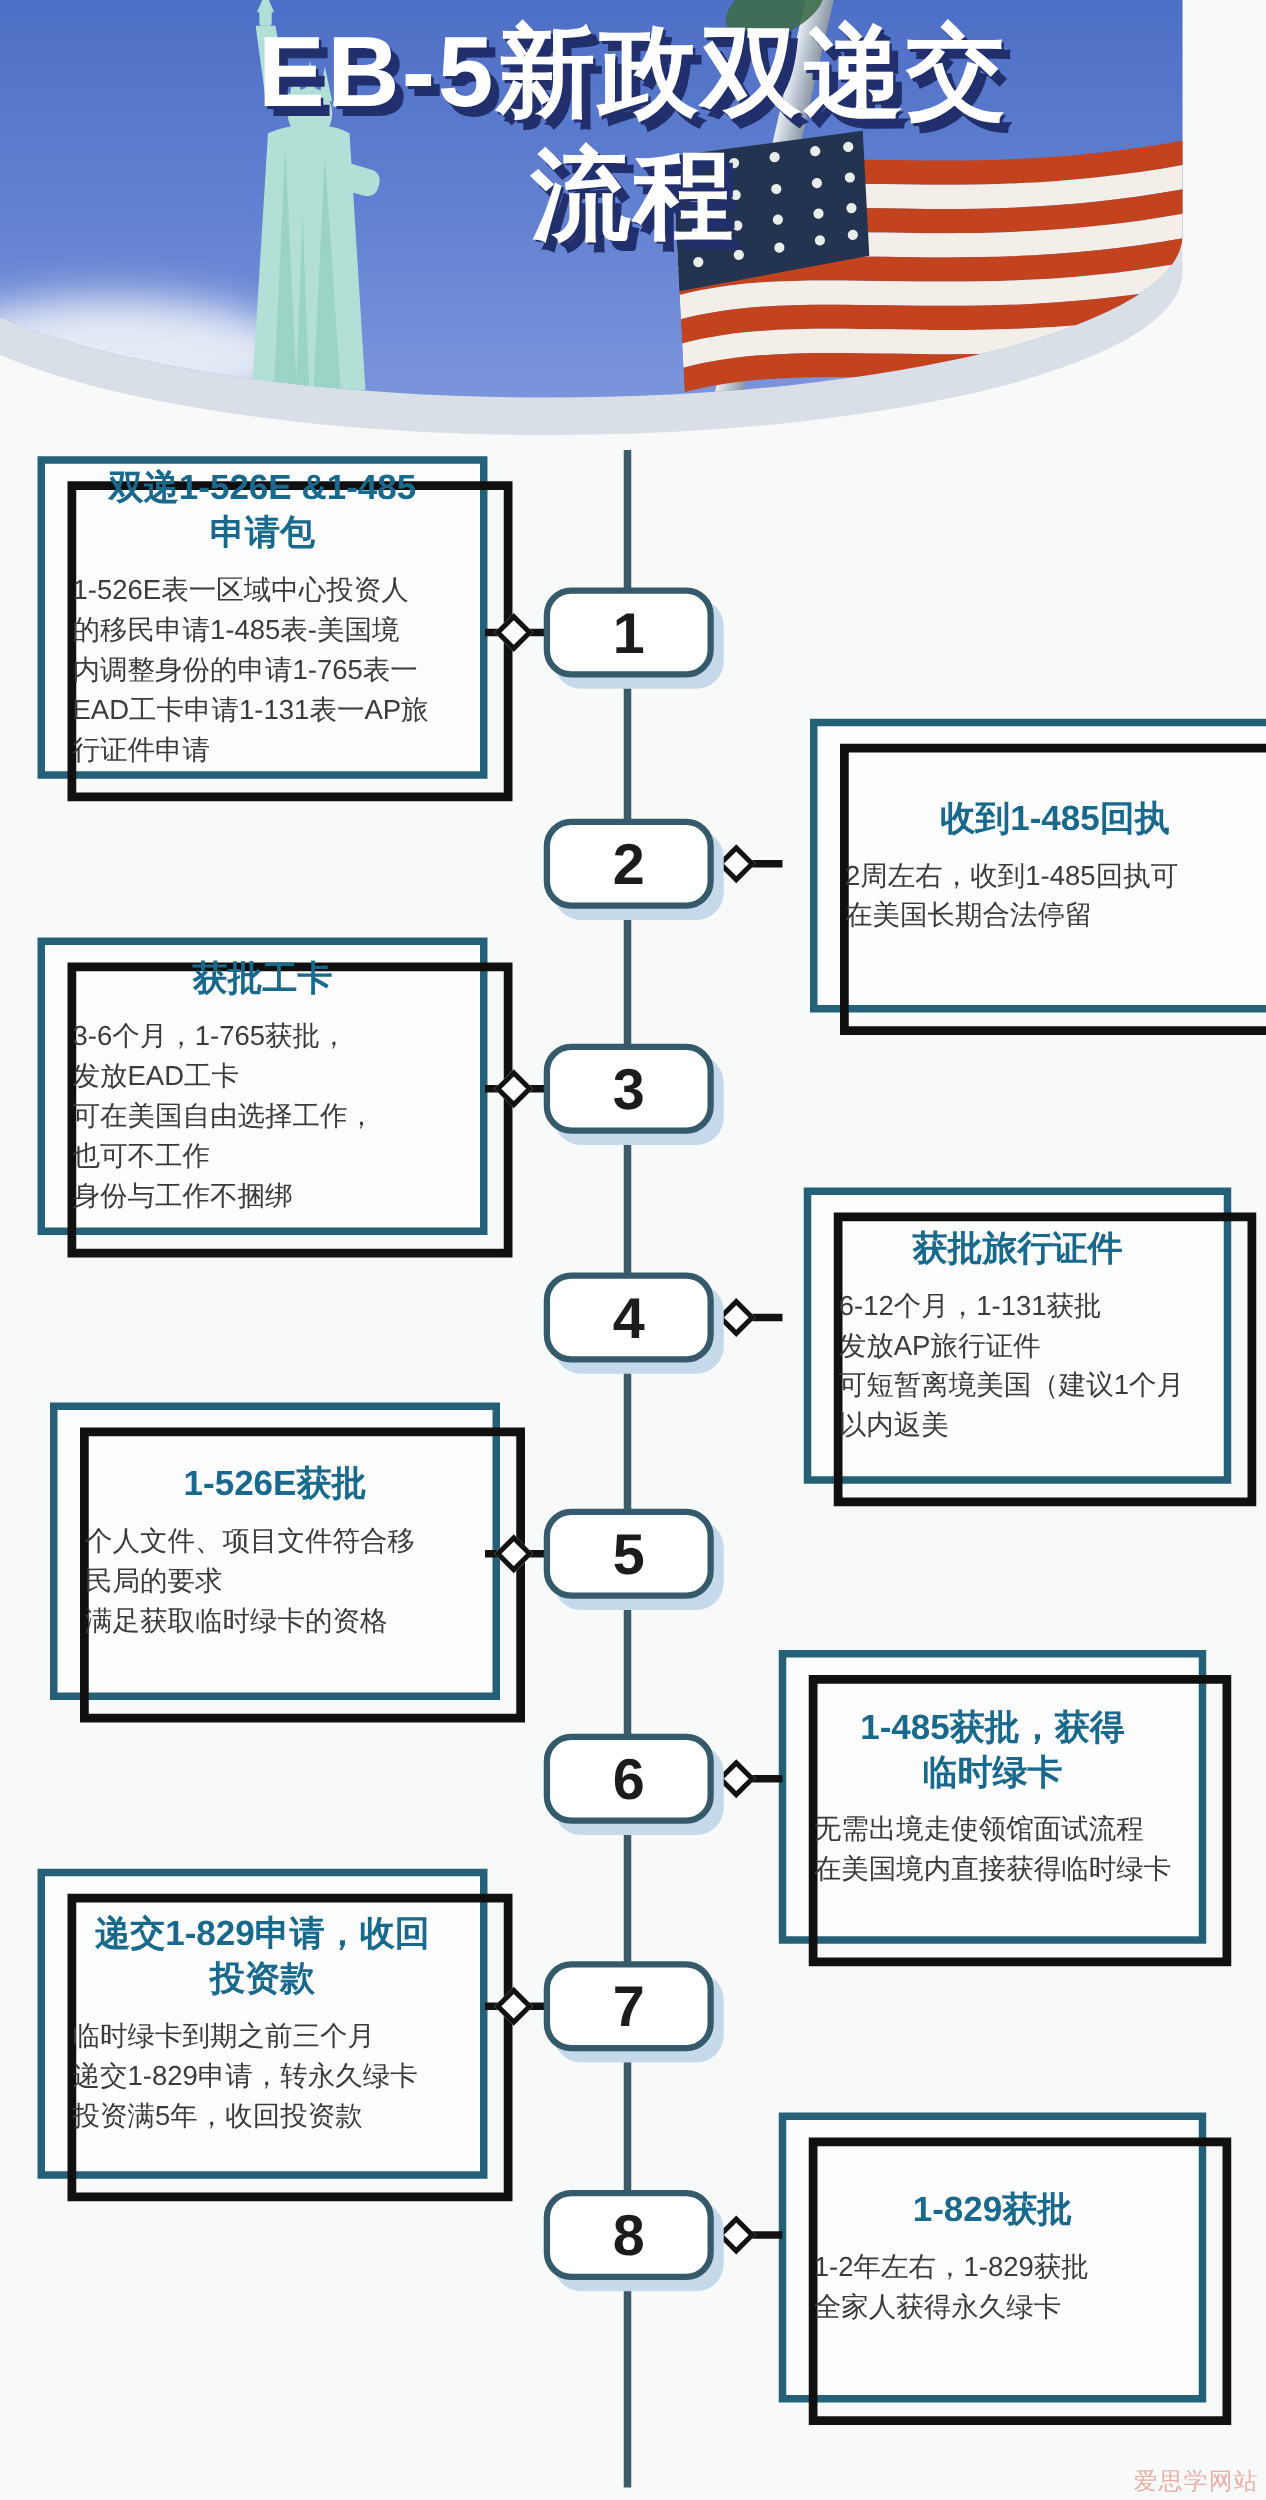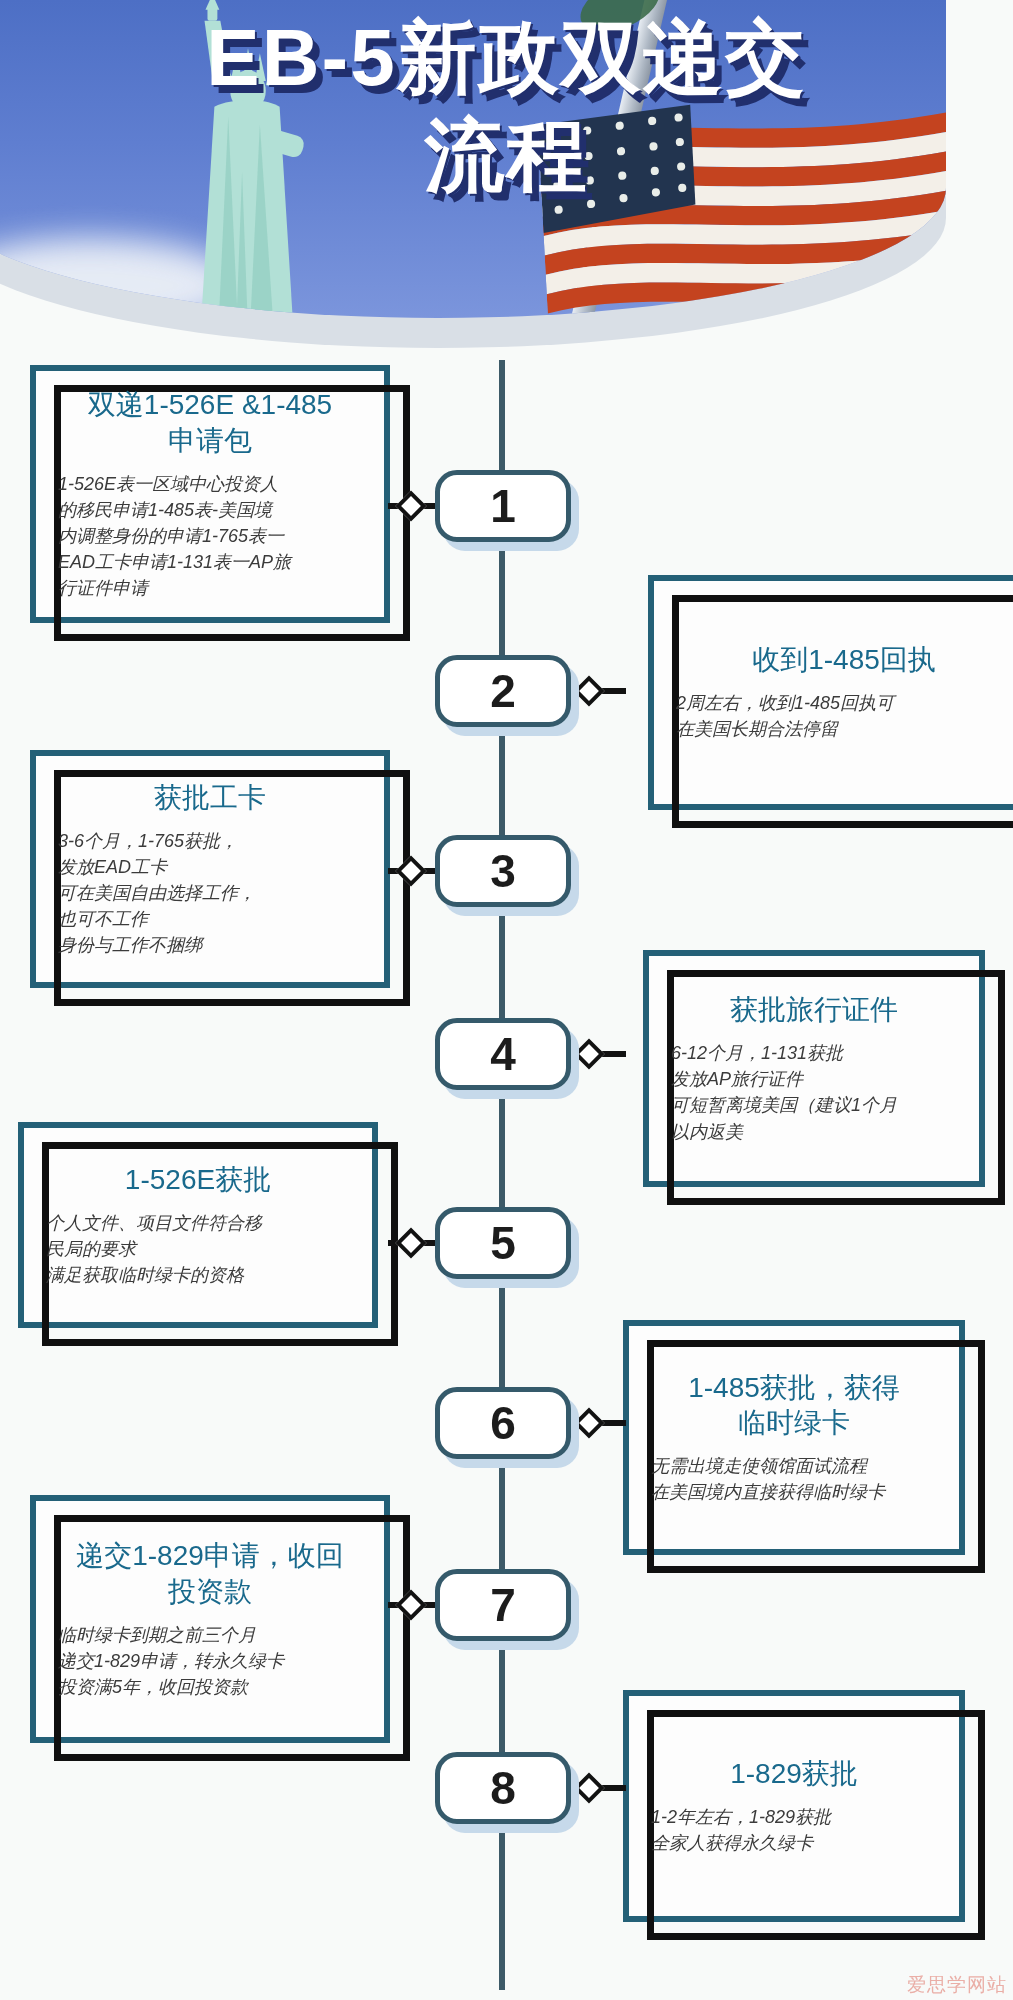--- a/index.html
+++ b/index.html
@@ -45,7 +45,7 @@
     gap:12px;padding:10px 8px;}
   .sbox::before{content:"";position:absolute;top:14px;left:18px;right:-26px;bottom:-24px;
     border:7px solid #101010;z-index:-1;}
-  .btitle{color:#19698c;font-weight:normal;font-size:28px;line-height:1.28;
+  .btitle{color:#19698c;font-weight:bold;font-size:28px;line-height:1.28;
     text-align:center;white-space:pre-line;}
   .bbody{color:#3b3b3b;font-size:18px;line-height:1.45;white-space:pre-line;
     align-self:flex-start;padding:0 14px;font-style:italic;}

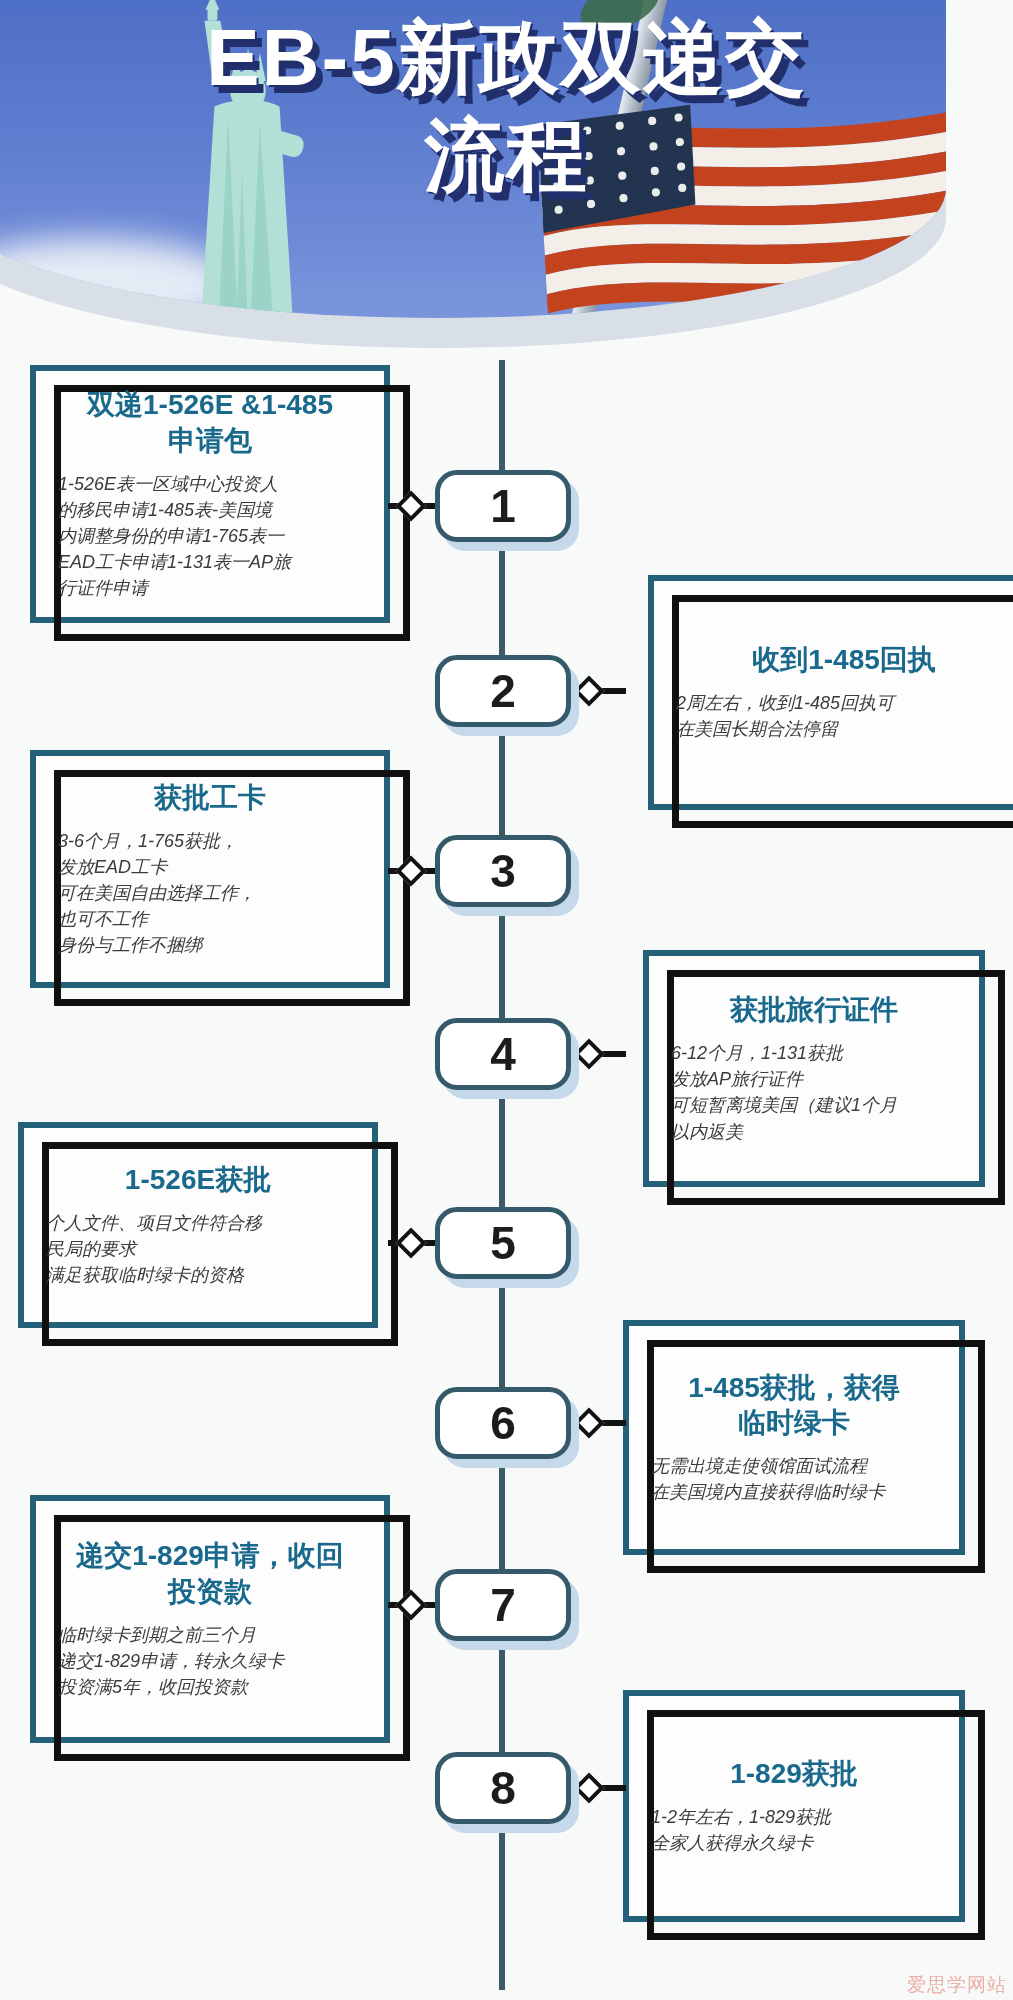--- a/index.html
+++ b/index.html
@@ -47,8 +47,8 @@
     border:7px solid #101010;z-index:-1;}
   .btitle{color:#19698c;font-weight:bold;font-size:28px;line-height:1.28;
     text-align:center;white-space:pre-line;}
-  .bbody{color:#3b3b3b;font-size:18px;line-height:1.45;white-space:pre-line;
-    align-self:flex-start;padding:0 14px;font-style:italic;}
+  .bbody{color:#3b3b3b;font-size:22px;line-height:1.45;white-space:pre-line;
+    align-self:flex-start;padding:0 14px;}
   
   .watermark{position:absolute;right:6px;top:1972px;font-size:19px;color:#e9a79f;
     opacity:.9;z-index:7;letter-spacing:1px;}

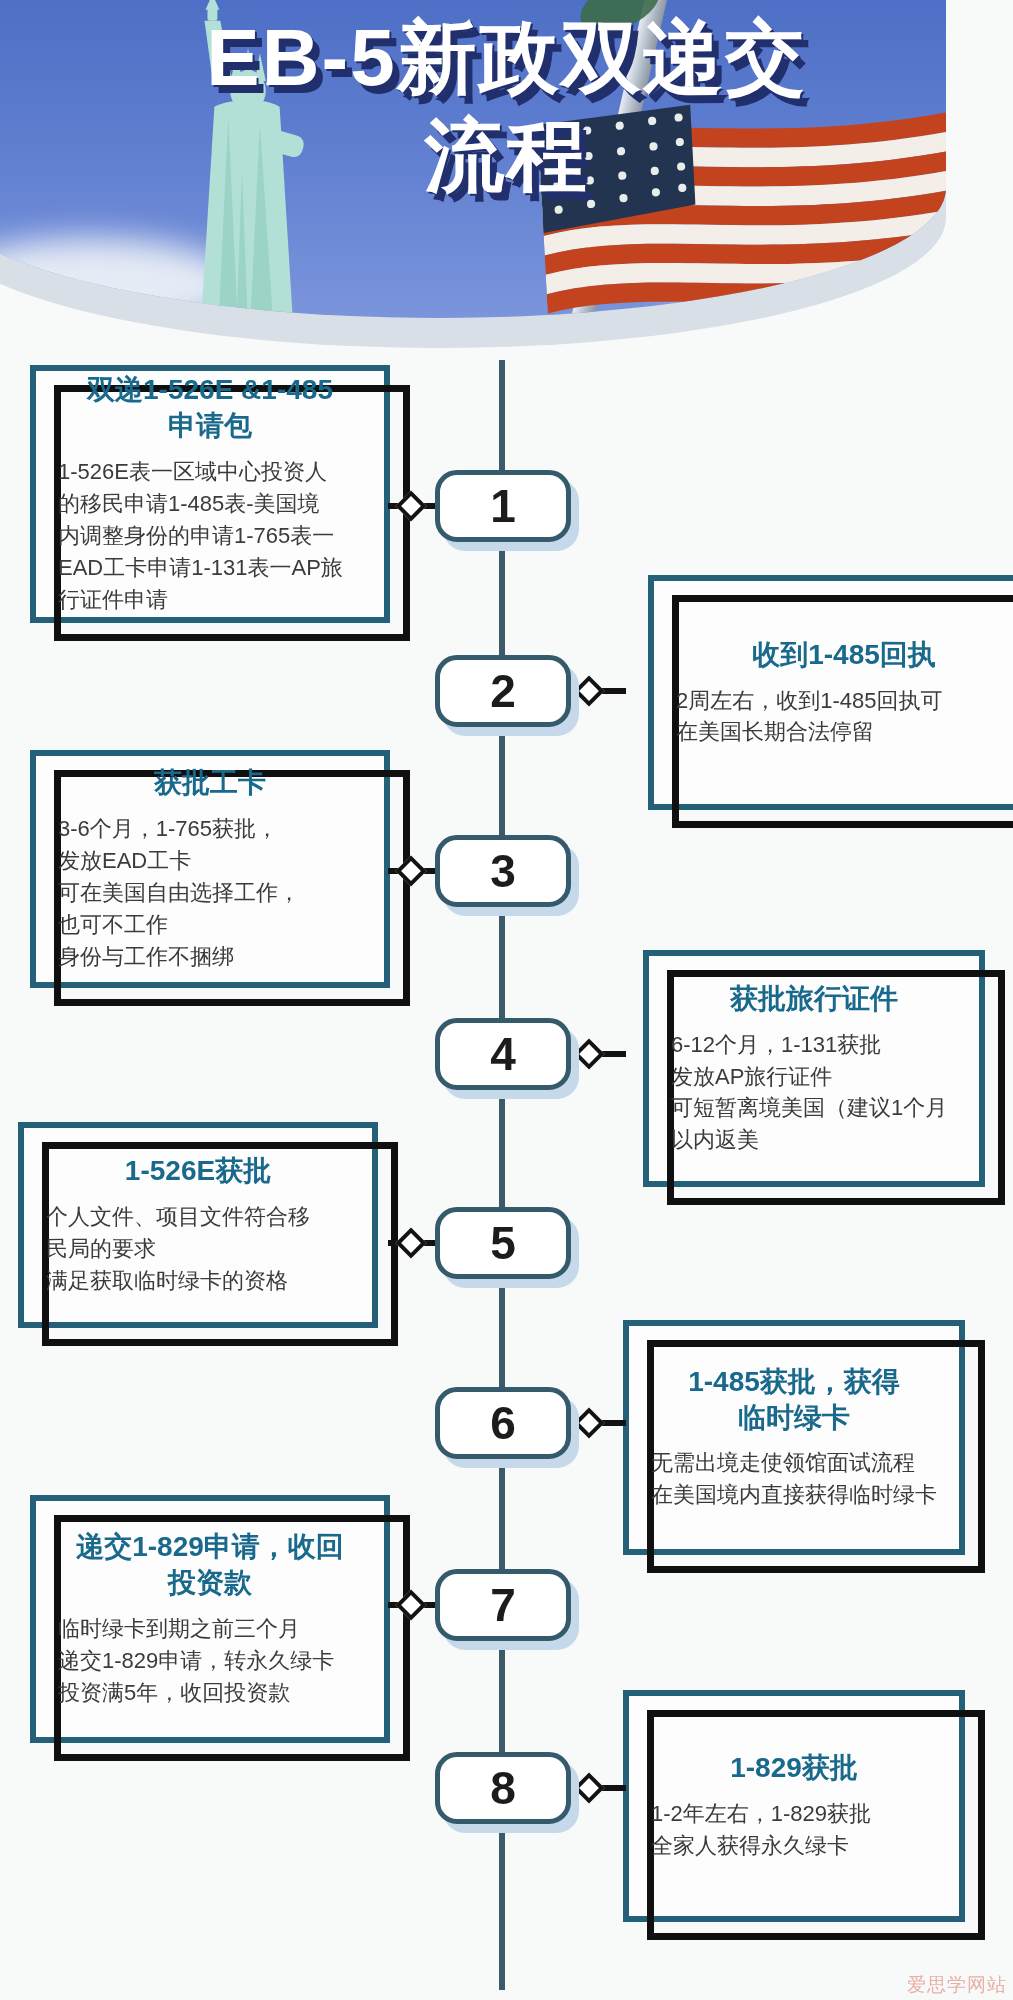--- a/index.html
+++ b/index.html
@@ -215,7 +215,7 @@
 以内返美</div>
   </div>
 
-  <div class="sbox" style="left:18px;top:1122px;width:360px;height:206px;">
+  <div class="sbox" style="left:40px;top:1122px;width:360px;height:238px;">
     <div class="btitle">1-526E获批</div>
     <div class="bbody">个人文件、项目文件符合移
 民局的要求

